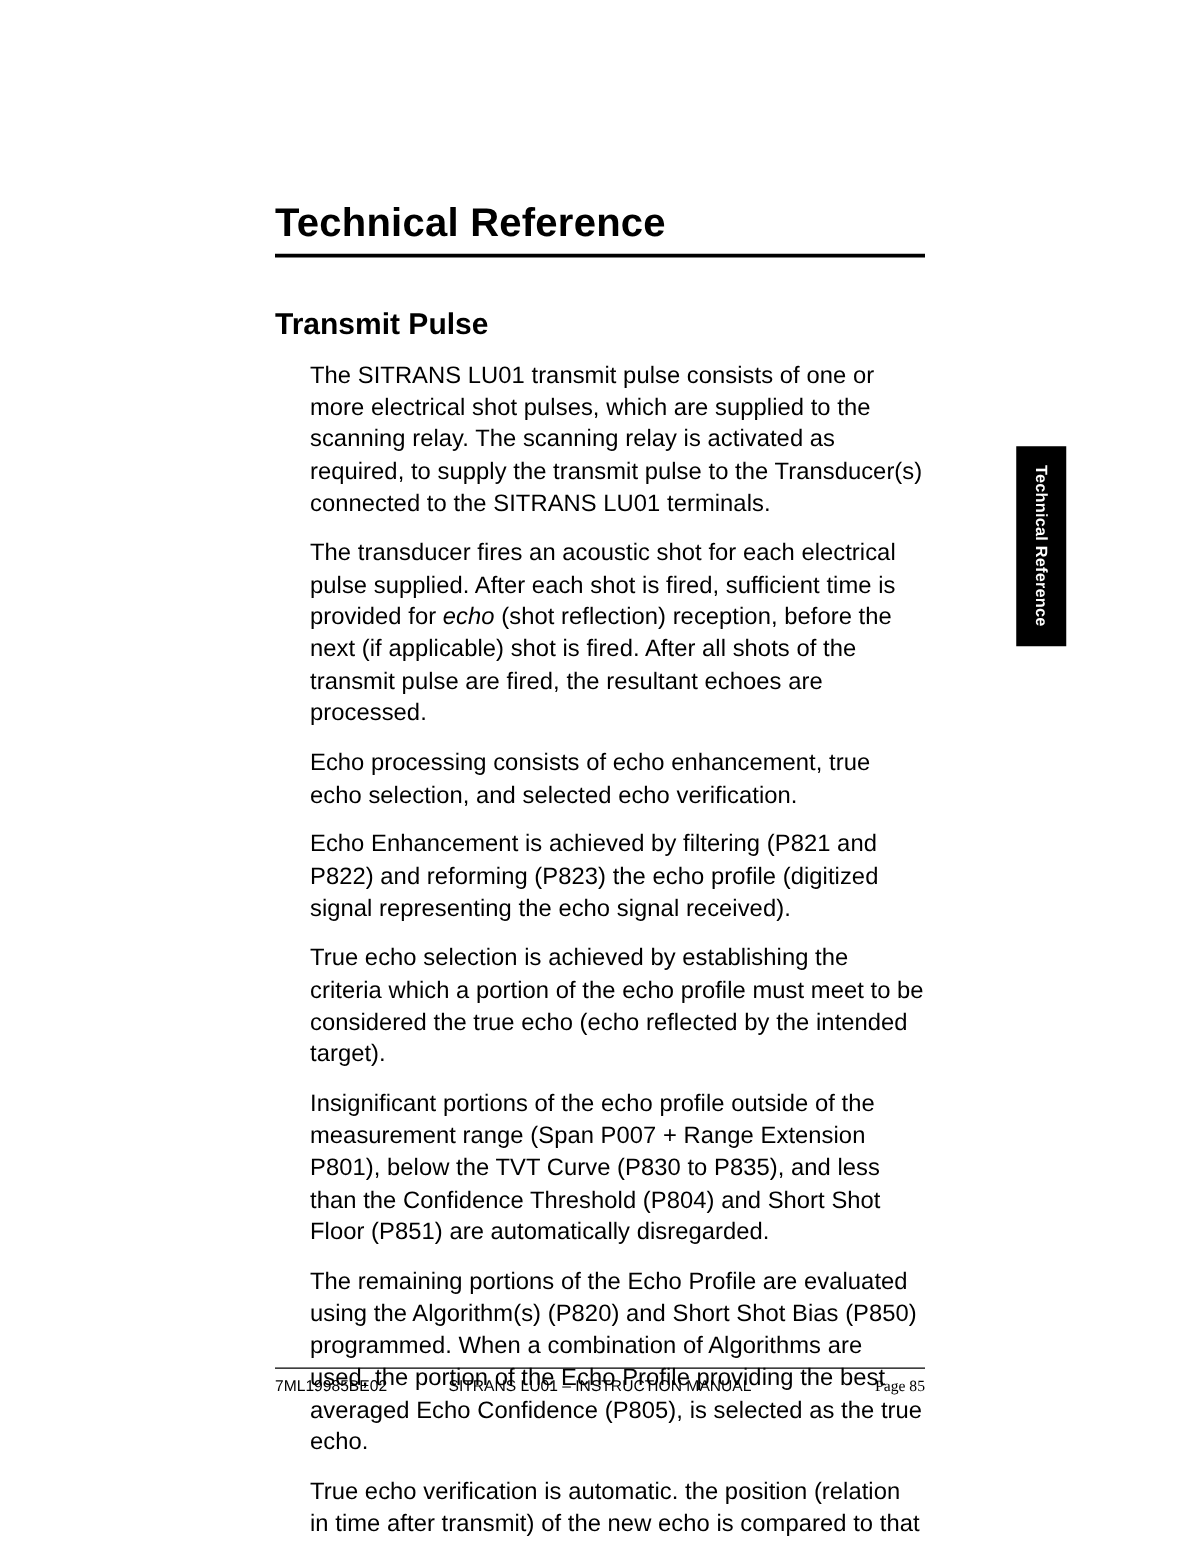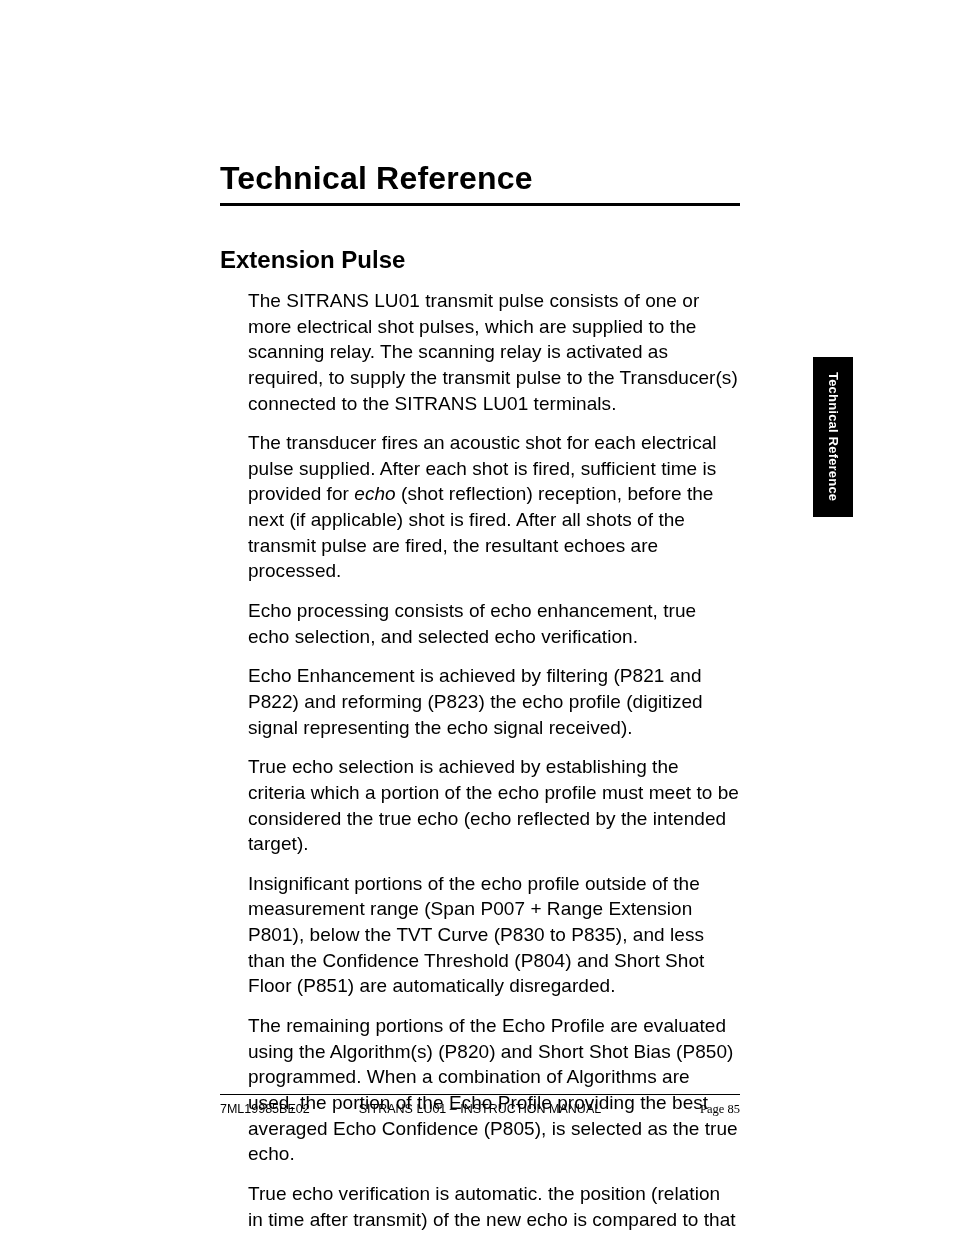--- a/index.html
+++ b/index.html
@@ -106,7 +106,7 @@
     <h1 class="chapter-title">Technical Reference</h1>
     <hr class="title-rule">
 
-    <h2 class="section-title">Extension Pulse</h2>
+    <h2 class="section-title">Transmit Pulse</h2>
     <p class="body-para">The SITRANS LU01 transmit pulse consists of one or more electrical shot pulses, which are supplied to the scanning relay. The scanning relay is activated as required, to supply the transmit pulse to the Transducer(s) connected to the SITRANS LU01 terminals.</p>
     <p class="body-para">
       <span>The transducer fires an acoustic shot for each electrical pulse supplied. After each shot is fired, sufficient time is provided for </span><span class="italic">echo</span><span> (shot reflection) reception, before the next (if applicable) shot is fired. After all shots of the transmit pulse are fired, the resultant echoes are processed.</span>

